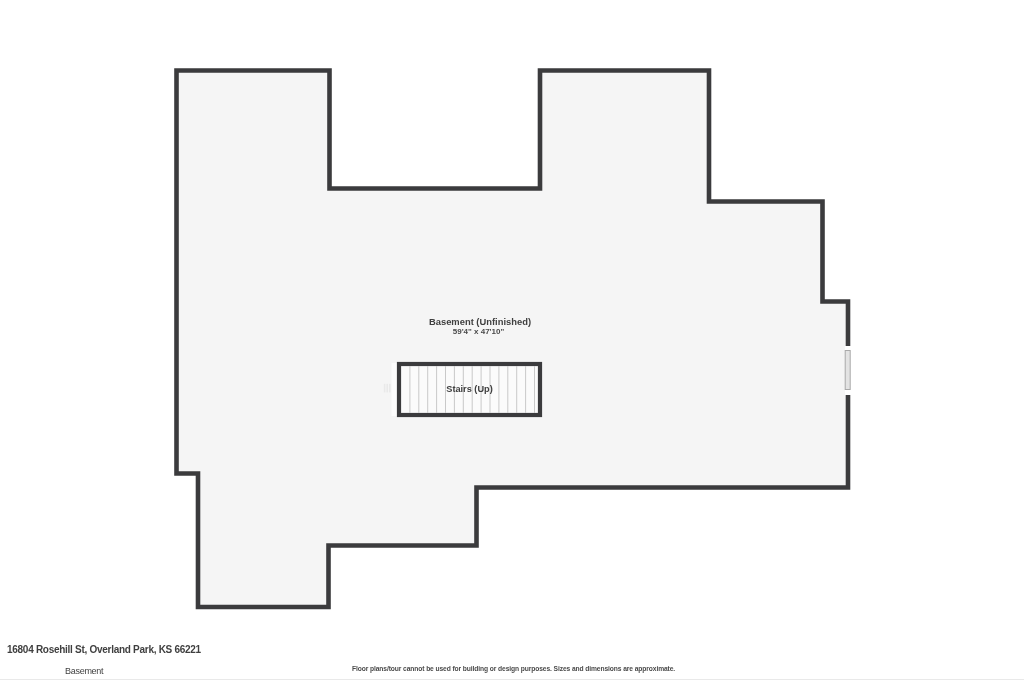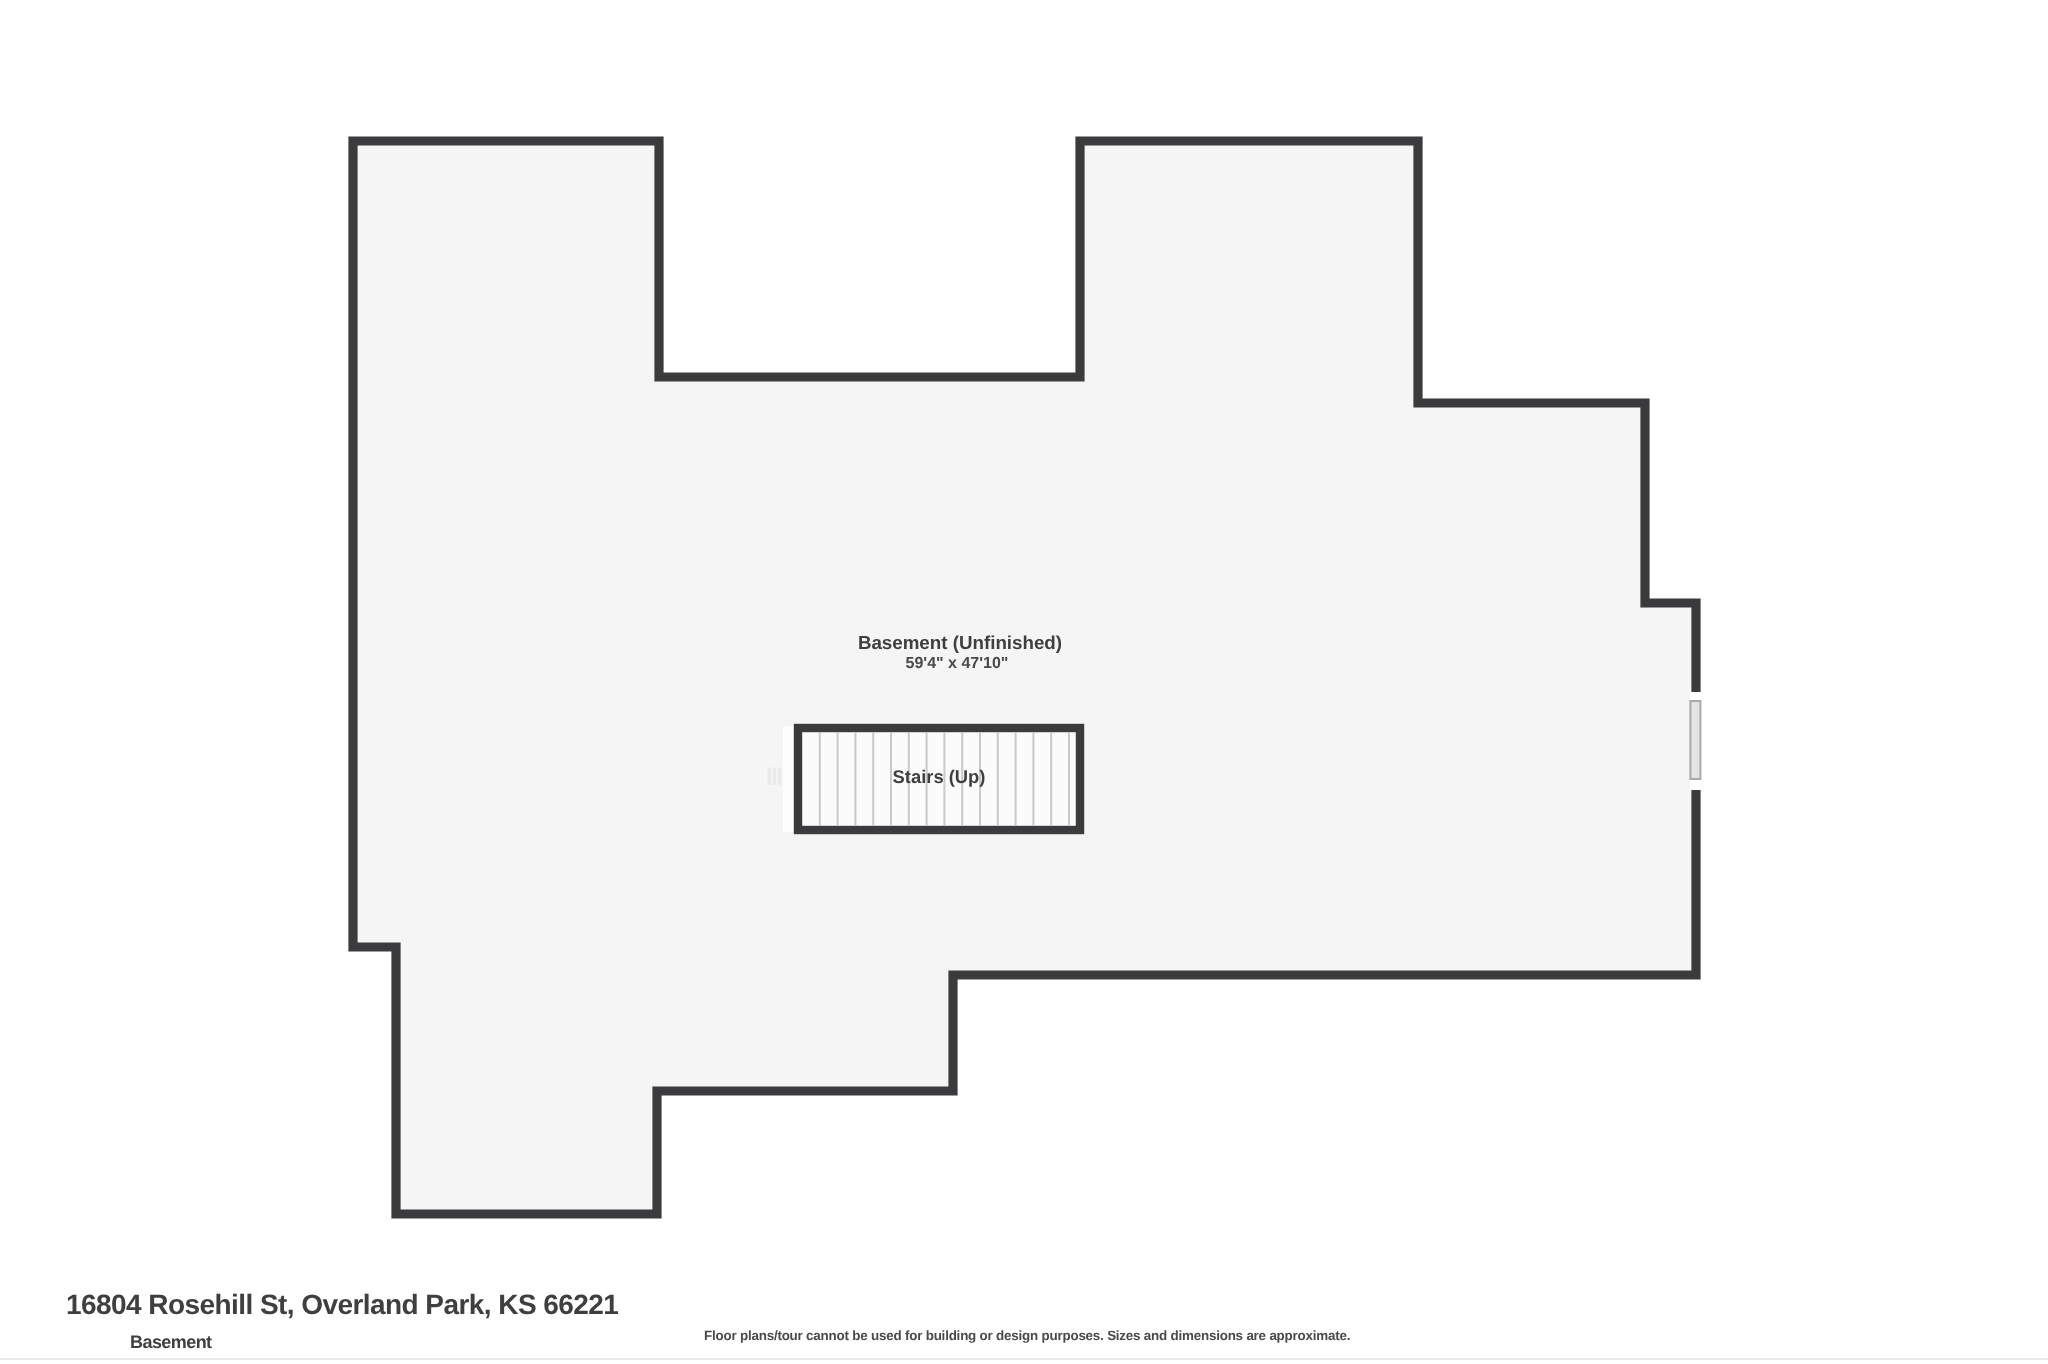--- a/index.html
+++ b/index.html
@@ -4,7 +4,7 @@
 <style>
   html,body{margin:0;padding:0;}
   body{width:1024px;height:682px;background:#ffffff;font-family:"Liberation Sans",sans-serif;overflow:hidden;position:relative;}
-  .addr{position:absolute;left:33px;top:643.5px;font-size:14px;font-weight:bold;color:#3f3f3f;letter-spacing:-0.28px;}
+  .addr{position:absolute;left:7px;top:643.5px;font-size:10px;font-weight:bold;color:#3f3f3f;letter-spacing:-0.28px;}
   .floor{position:absolute;left:17px;top:666px;font-size:9px;font-weight:bold;color:#3f3f3f;letter-spacing:-0.28px;padding-left:48px;}
   .disclaimer{position:absolute;left:352px;top:664.5px;font-size:6.7px;font-weight:bold;color:#4a4a4a;letter-spacing:-0.1px;}
   .bottomline{position:absolute;left:0;top:679px;width:1024px;height:1px;background:#e9e9e9;}

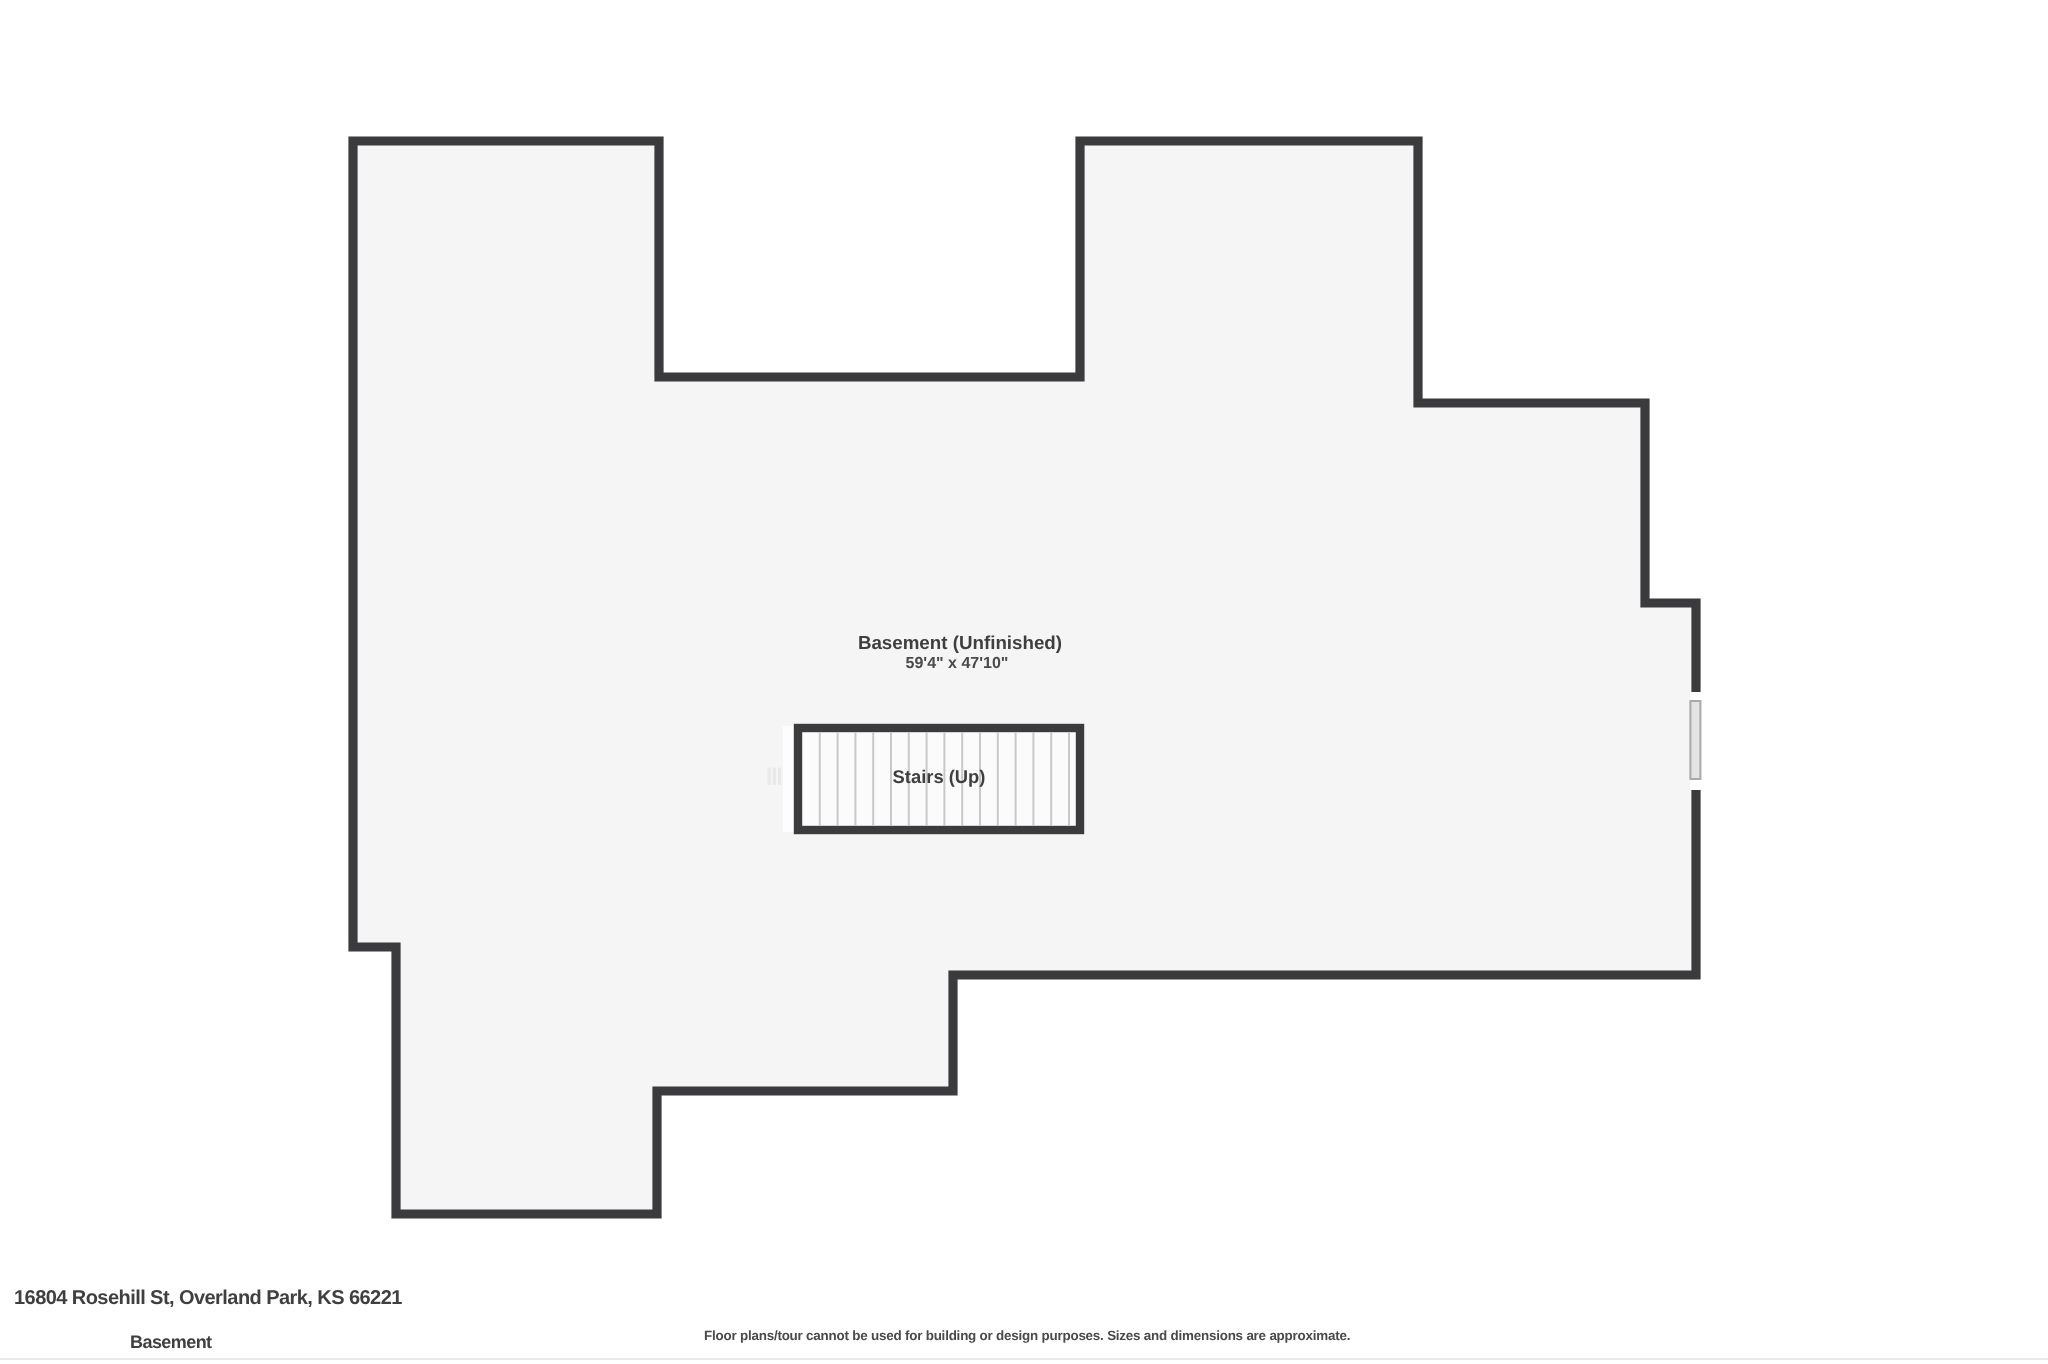--- a/index.html
+++ b/index.html
@@ -5,7 +5,7 @@
   html,body{margin:0;padding:0;}
   body{width:1024px;height:682px;background:#ffffff;font-family:"Liberation Sans",sans-serif;overflow:hidden;position:relative;}
   .addr{position:absolute;left:7px;top:643.5px;font-size:10px;font-weight:bold;color:#3f3f3f;letter-spacing:-0.28px;}
-  .floor{position:absolute;left:17px;top:666px;font-size:9px;font-weight:bold;color:#3f3f3f;letter-spacing:-0.28px;padding-left:48px;}
+  .floor{position:absolute;left:17px;top:666px;font-size:9px;font-weight:normal;color:#3f3f3f;letter-spacing:-0.28px;padding-left:48px;}
   .disclaimer{position:absolute;left:352px;top:664.5px;font-size:6.7px;font-weight:bold;color:#4a4a4a;letter-spacing:-0.1px;}
   .bottomline{position:absolute;left:0;top:679px;width:1024px;height:1px;background:#e9e9e9;}
 </style>

